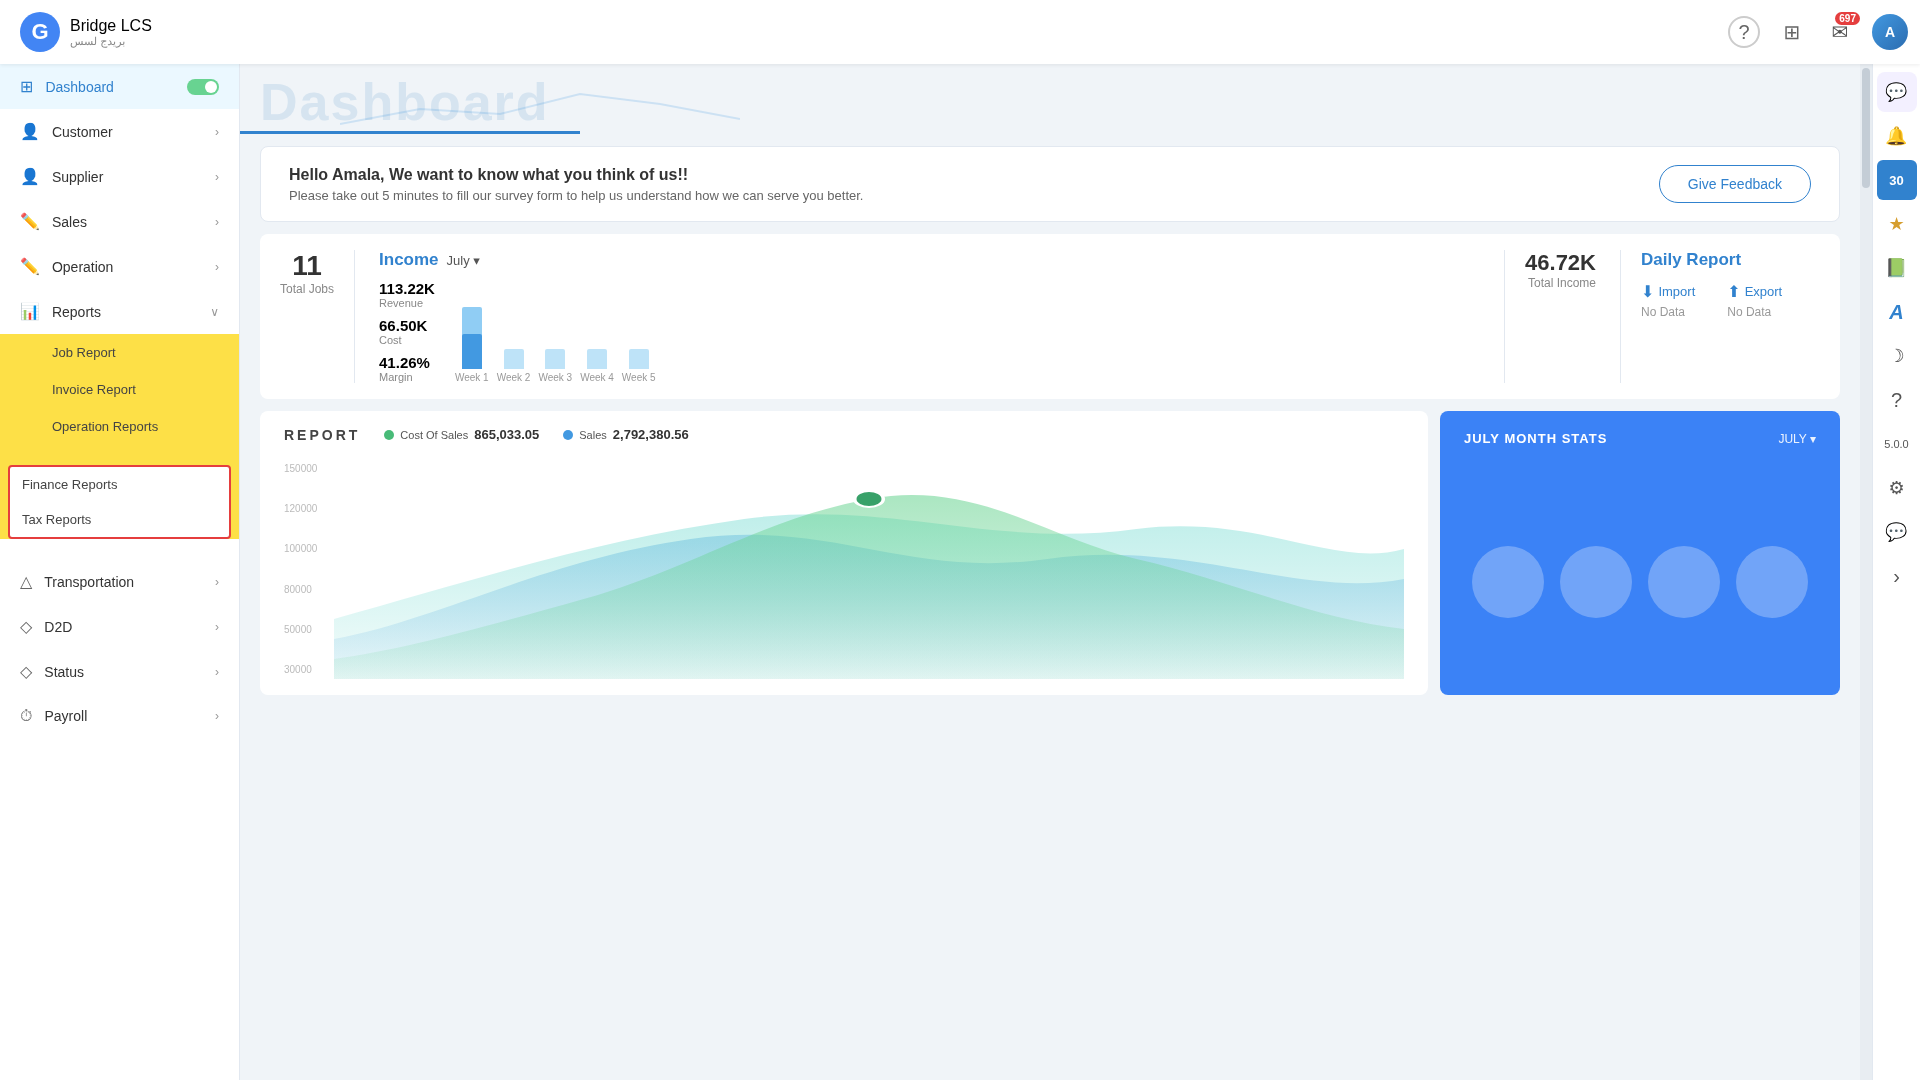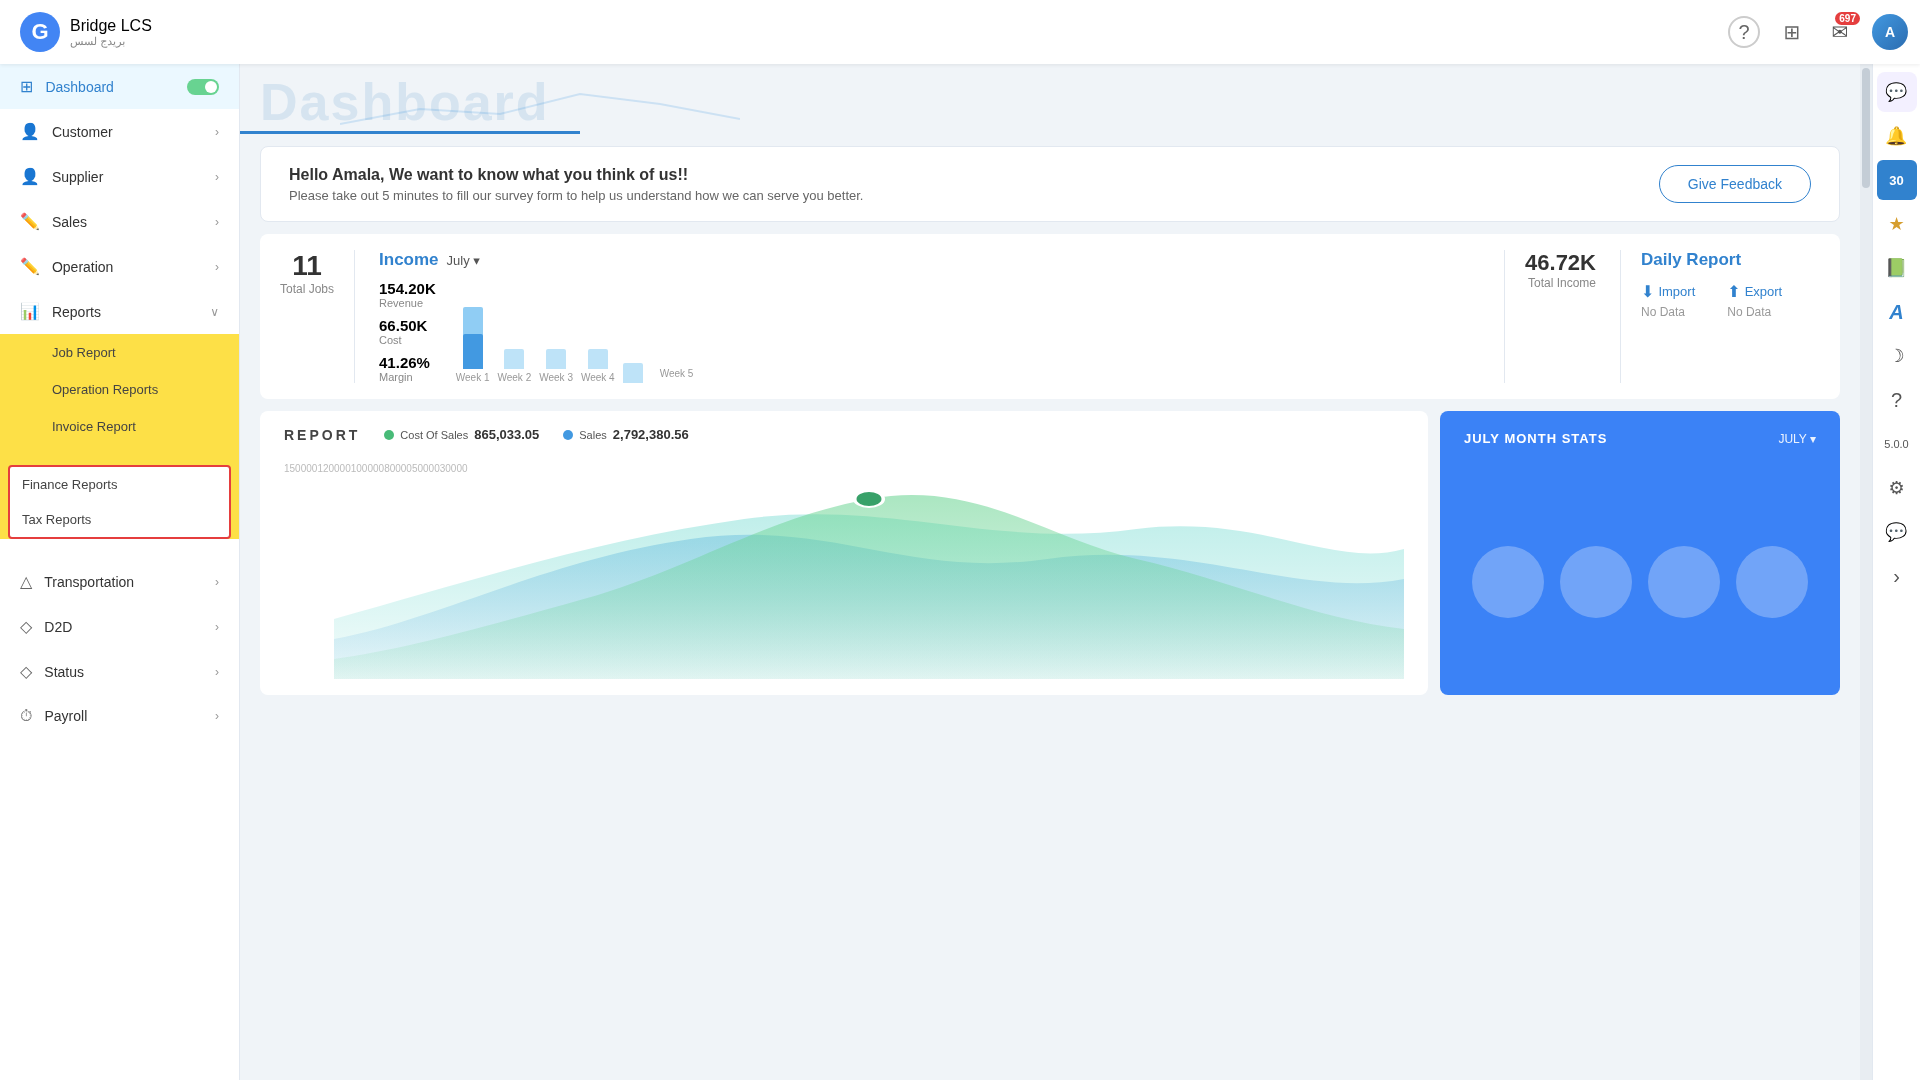--- a/index.html
+++ b/index.html
@@ -270,7 +270,7 @@
         <div style="display:flex;gap:20px;align-items:flex-end;">
           <div>
             <div style="margin-bottom:8px;">
-              <div style="font-size:15px;font-weight:700;">154.20K</div>
+              <div style="font-size:15px;font-weight:700;">113.22K</div>
               <div style="font-size:11px;color:#888;">Revenue</div>
             </div>
             <div style="margin-bottom:8px;">

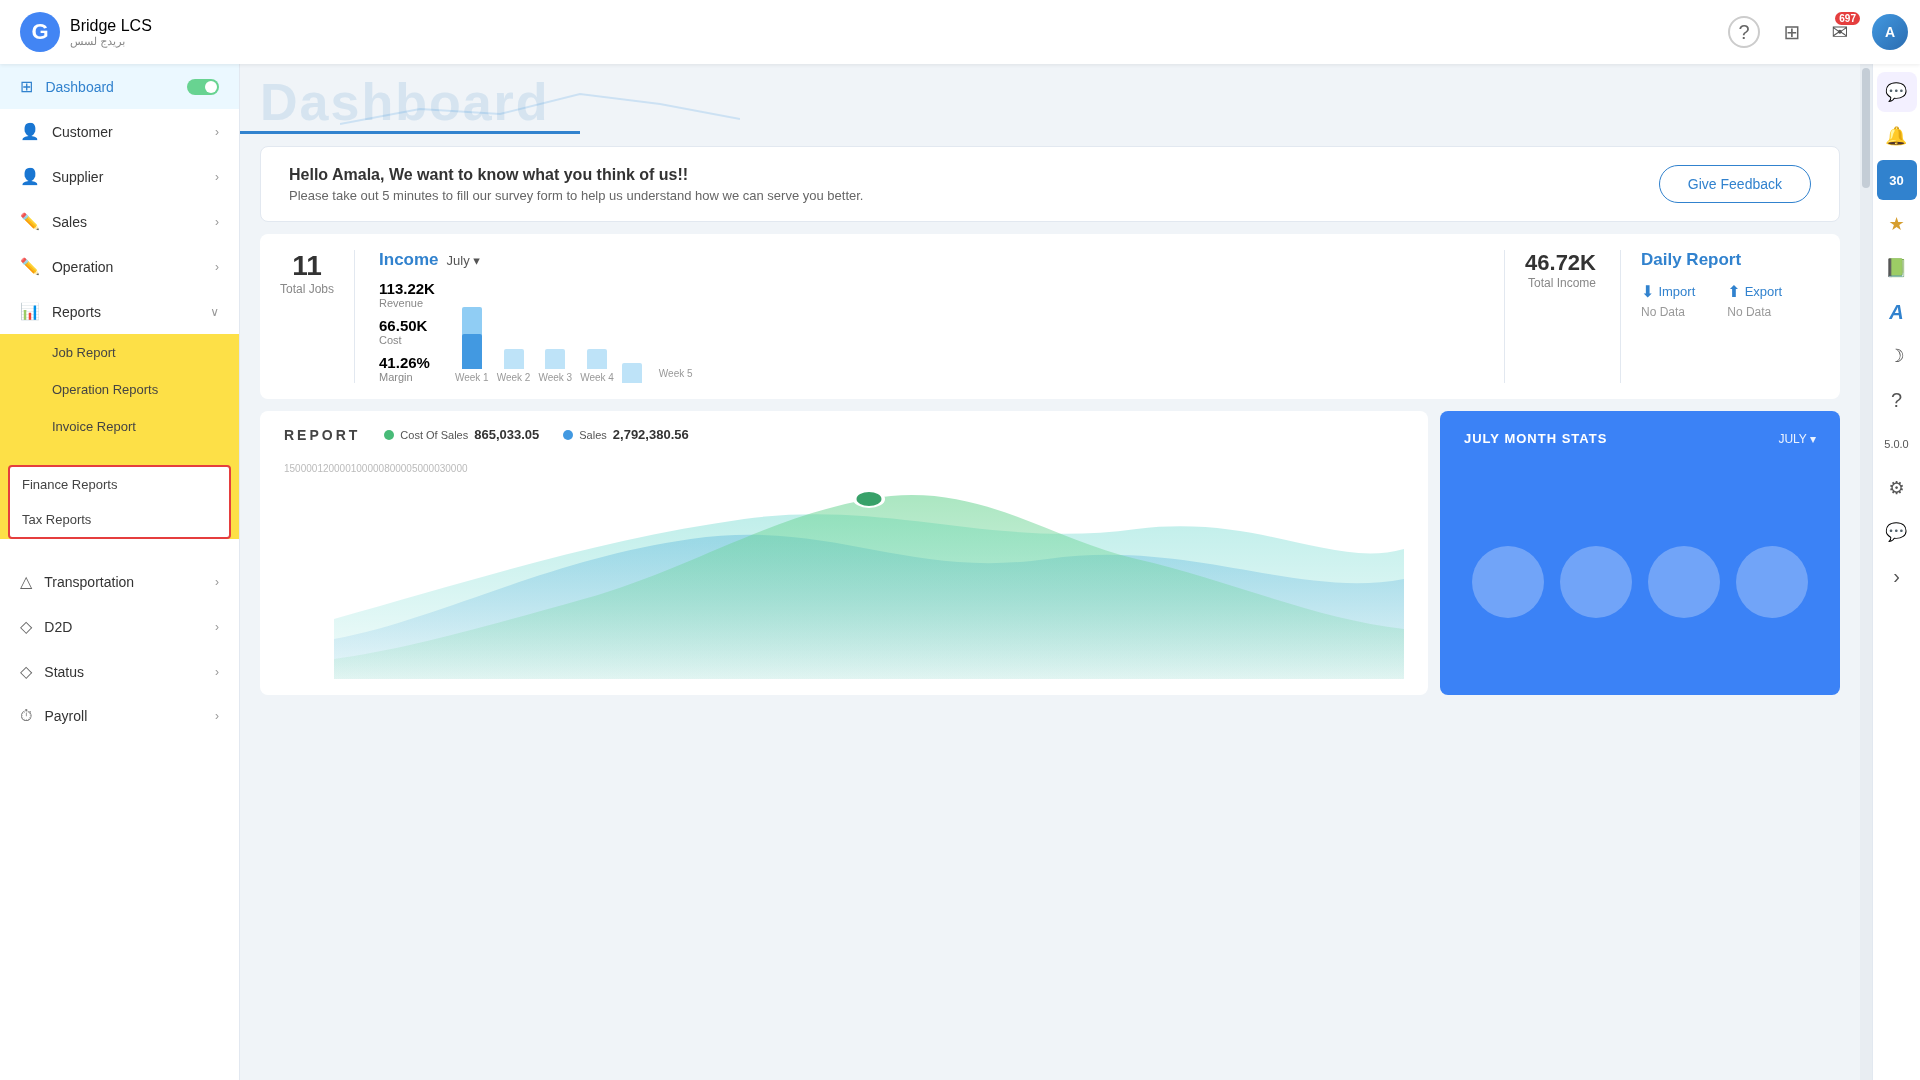--- a/index.html
+++ b/index.html
@@ -302,7 +302,7 @@
               <div style="width:20px;height:20px;background:#bee3f8;border-radius:2px 2px 0 0;"></div>
               <span style="font-size:10px;color:#999;">Week 4</span>
             </div>
-            <div style="display:flex;flex-direction:row;align-items:center;gap:17px;">
+            <div style="display:flex;flex-direction:column;align-items:center;gap:3px;">
               <div style="width:20px;height:20px;background:#bee3f8;border-radius:2px 2px 0 0;"></div>
               <span style="font-size:10px;color:#999;">Week 5</span>
             </div>

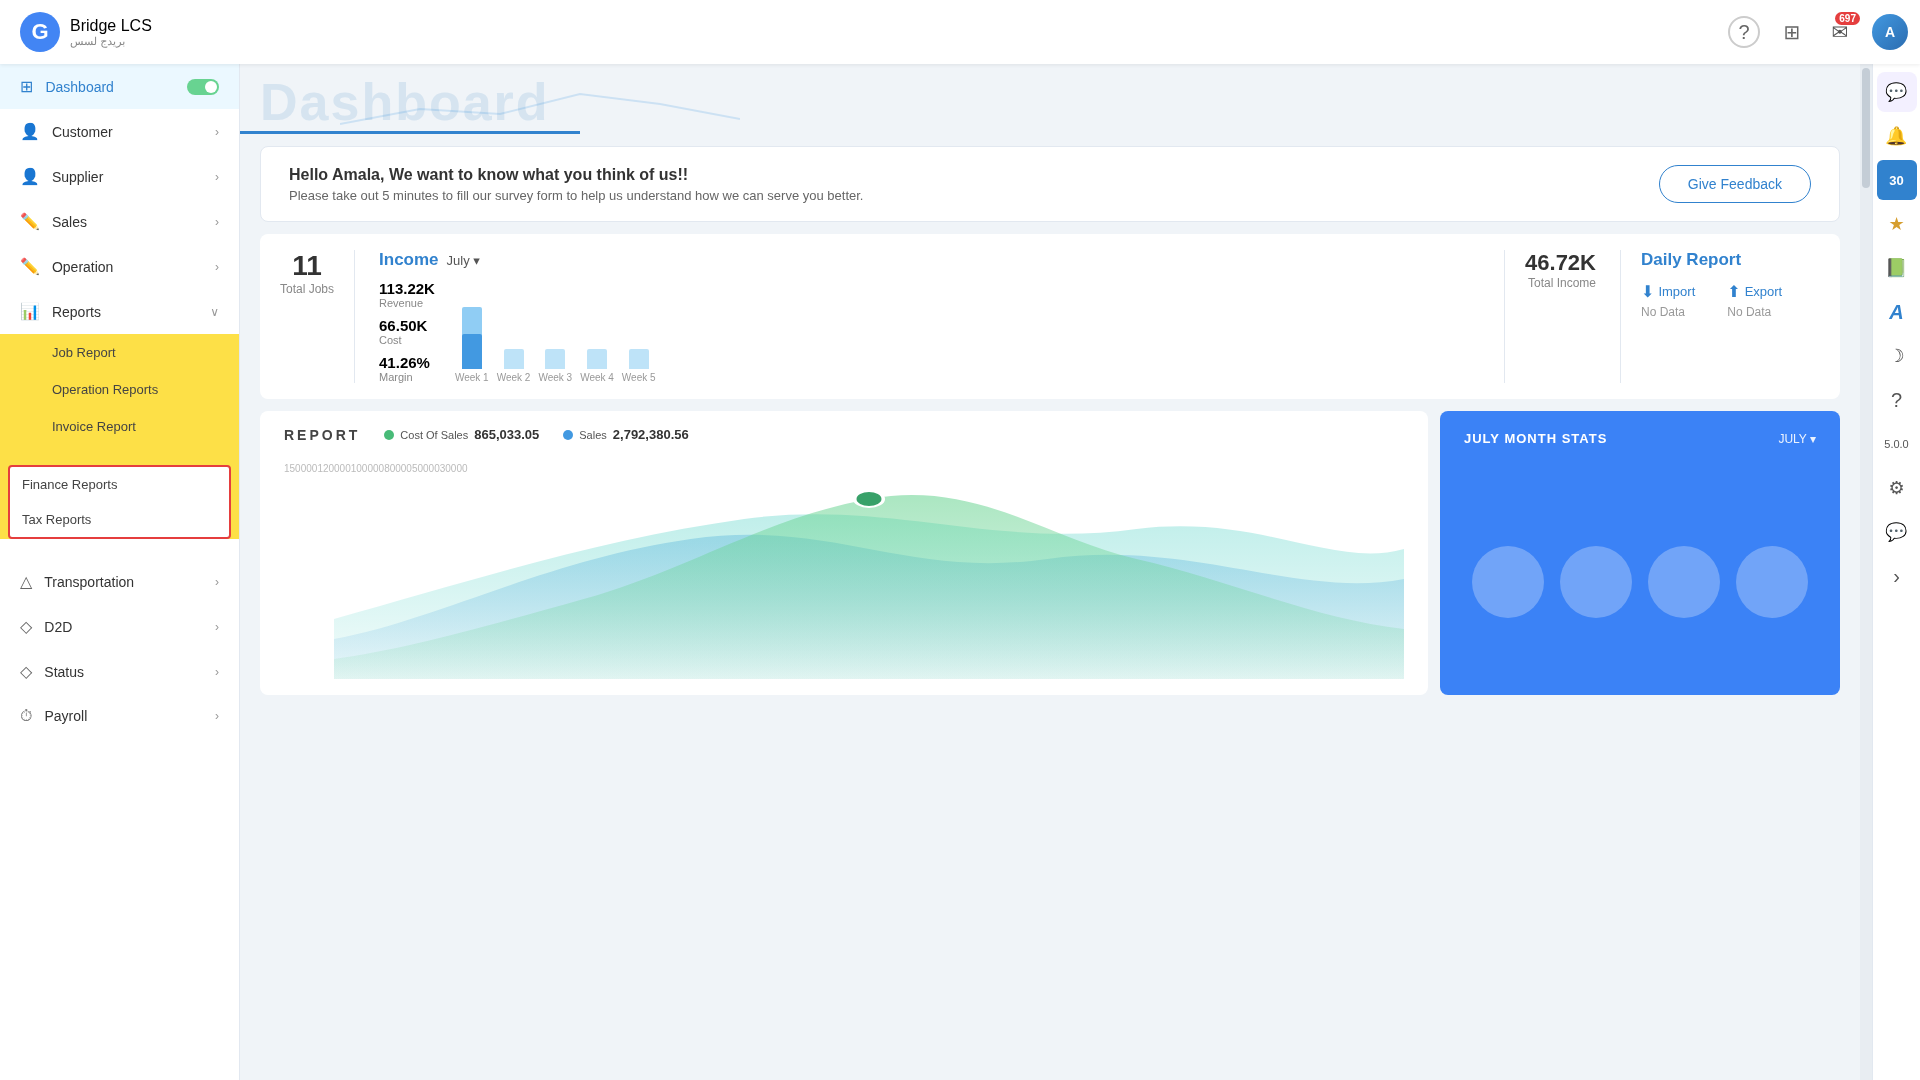--- a/index.html
+++ b/index.html
@@ -163,10 +163,10 @@
       <span>Job Report</span>
     </div>
     <div class="sub-item">
+      <span>Invoice Report</span>
+    </div>
+    <div class="sub-item">
       <span>Operation Reports</span>
-    </div>
-    <div class="sub-item">
-      <span>Invoice Report</span>
     </div>
 
     <div style="border: 2px solid #e53e3e; margin: 20px 8px; border-radius: 4px; background:#fff;">

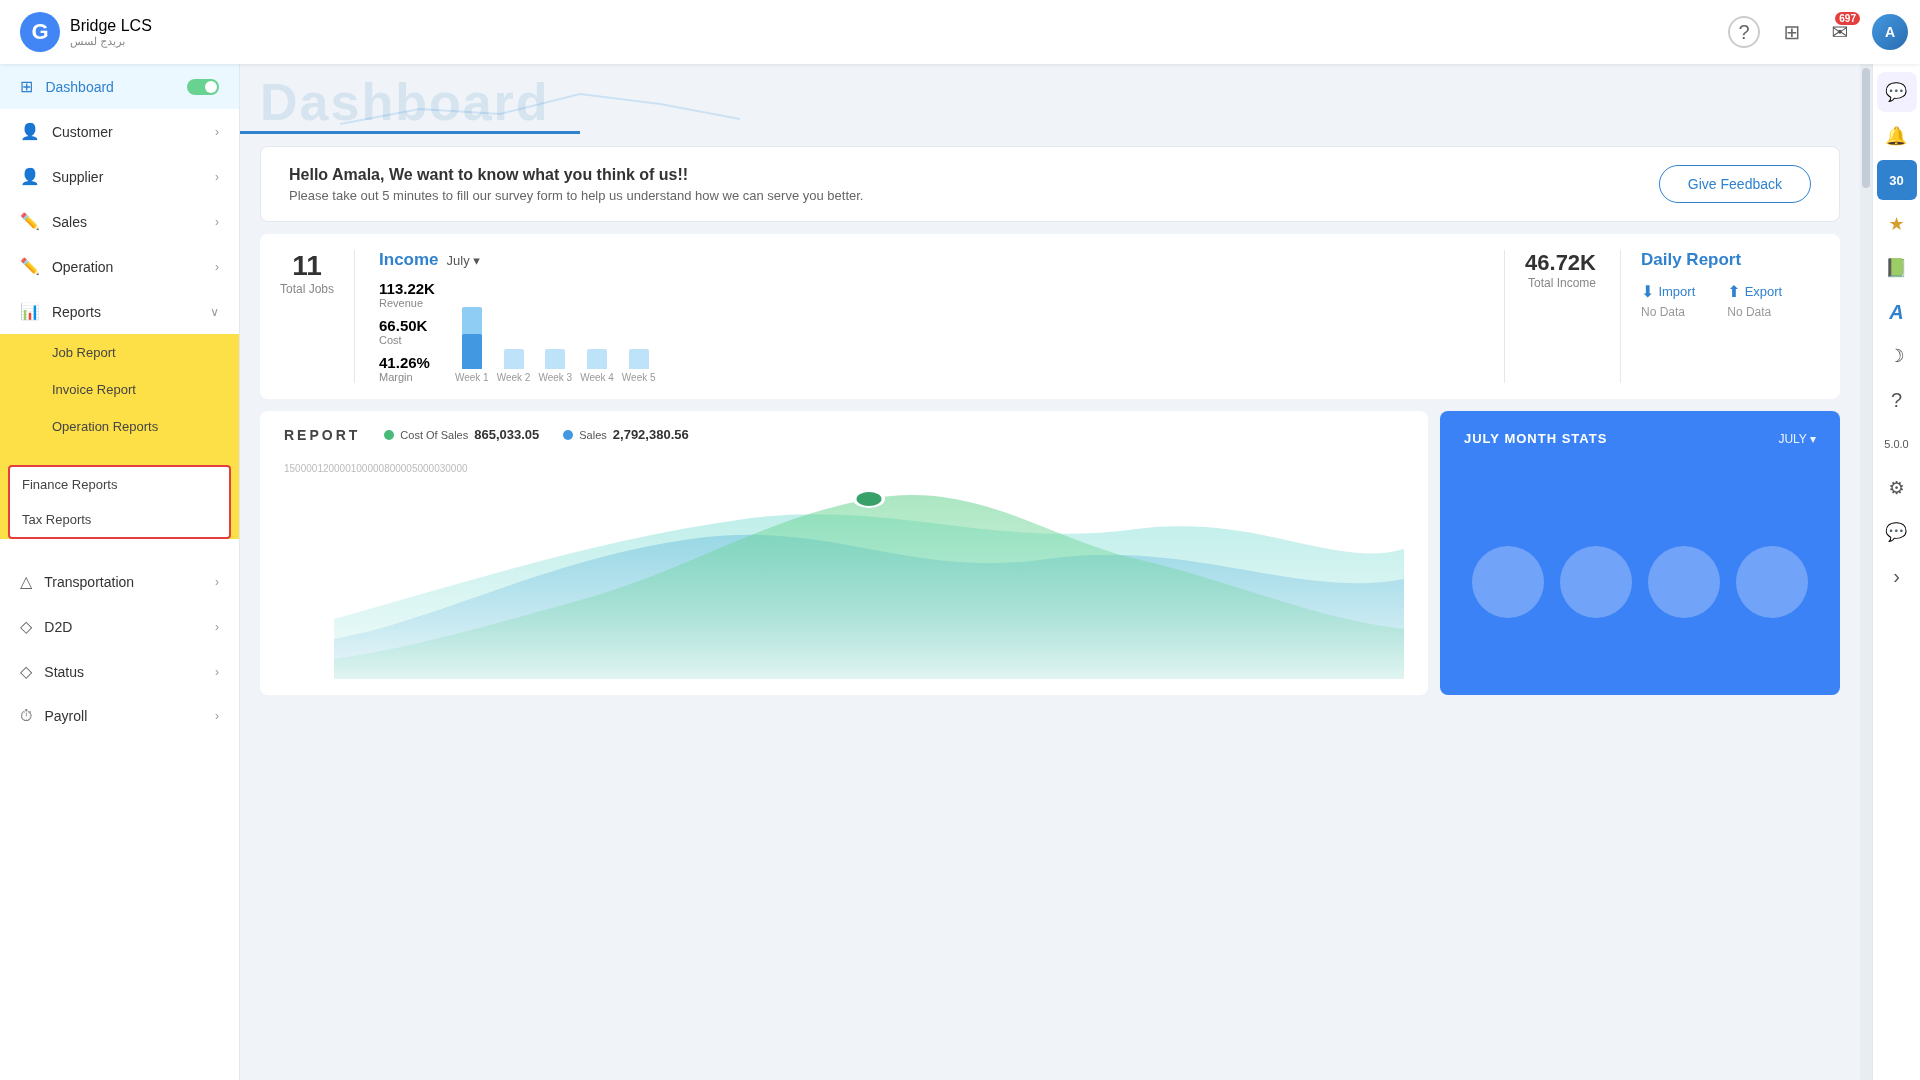--- a/index.html
+++ b/index.html
@@ -356,7 +356,7 @@
 
       <div style="position:relative;height:220px;overflow:hidden;">
 
-        <div style="position:absolute;left:0;top:0;bottom:0;display:flex;flex-direction:row;justify-content:space-between;font-size:10px;color:#bbb;padding:4px 0;">
+        <div style="position:absolute;left:0;top:0;bottom:0;display:flex;flex-direction:column;justify-content:space-between;font-size:10px;color:#bbb;padding:4px 0;">
           <span>150000</span>
             <span>120000</span>
             <span>100000</span>

